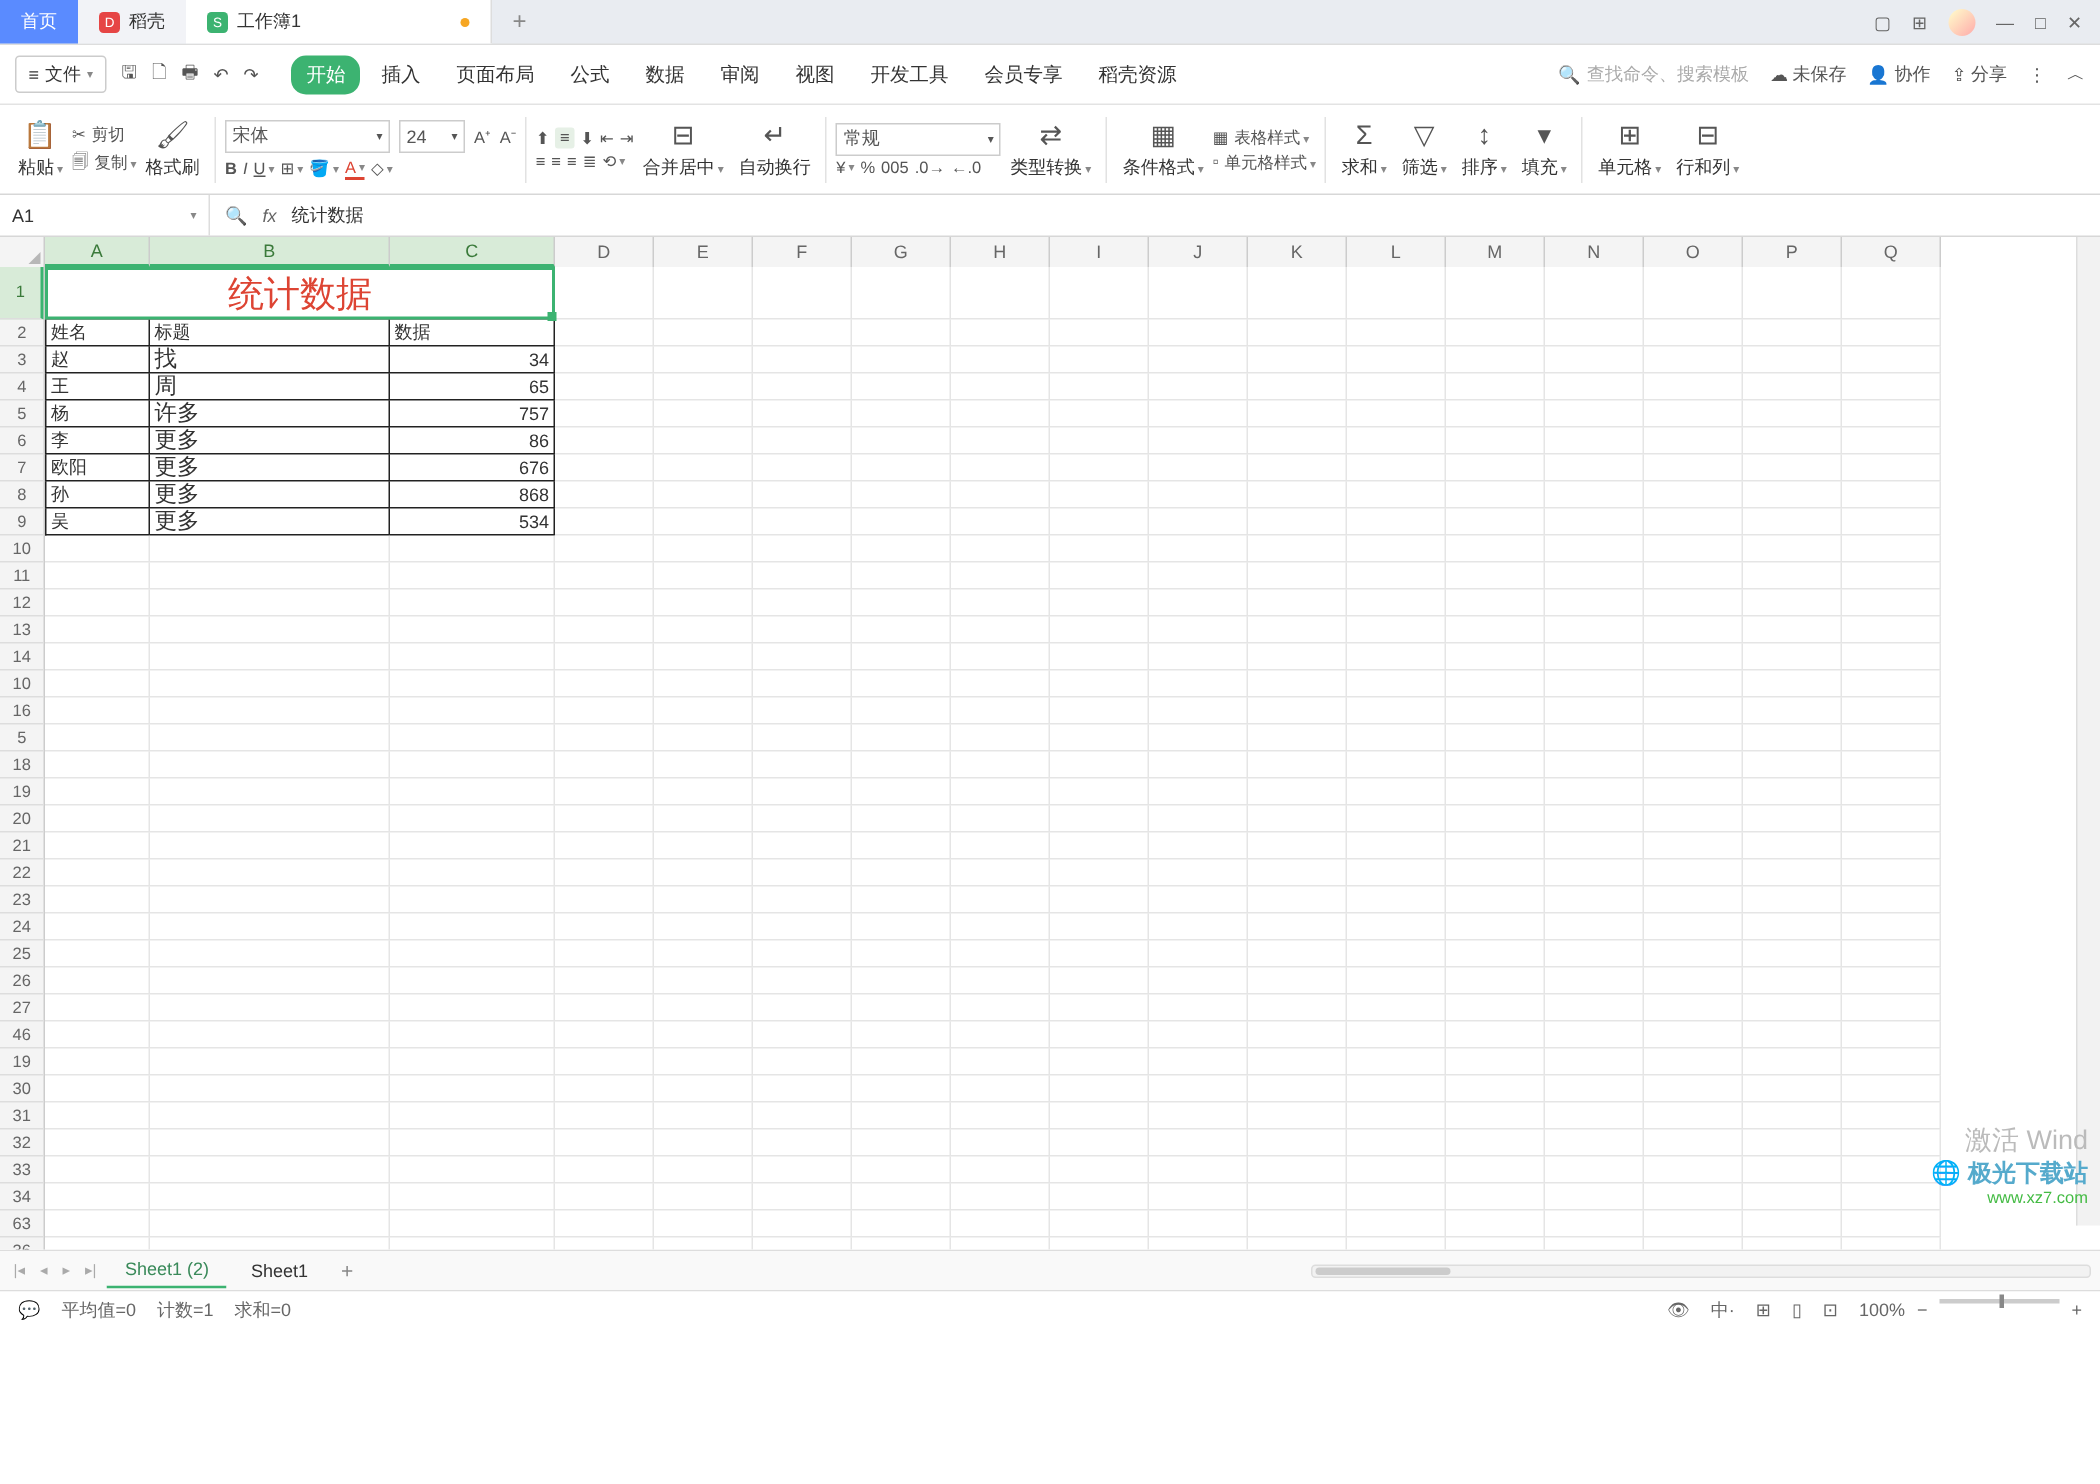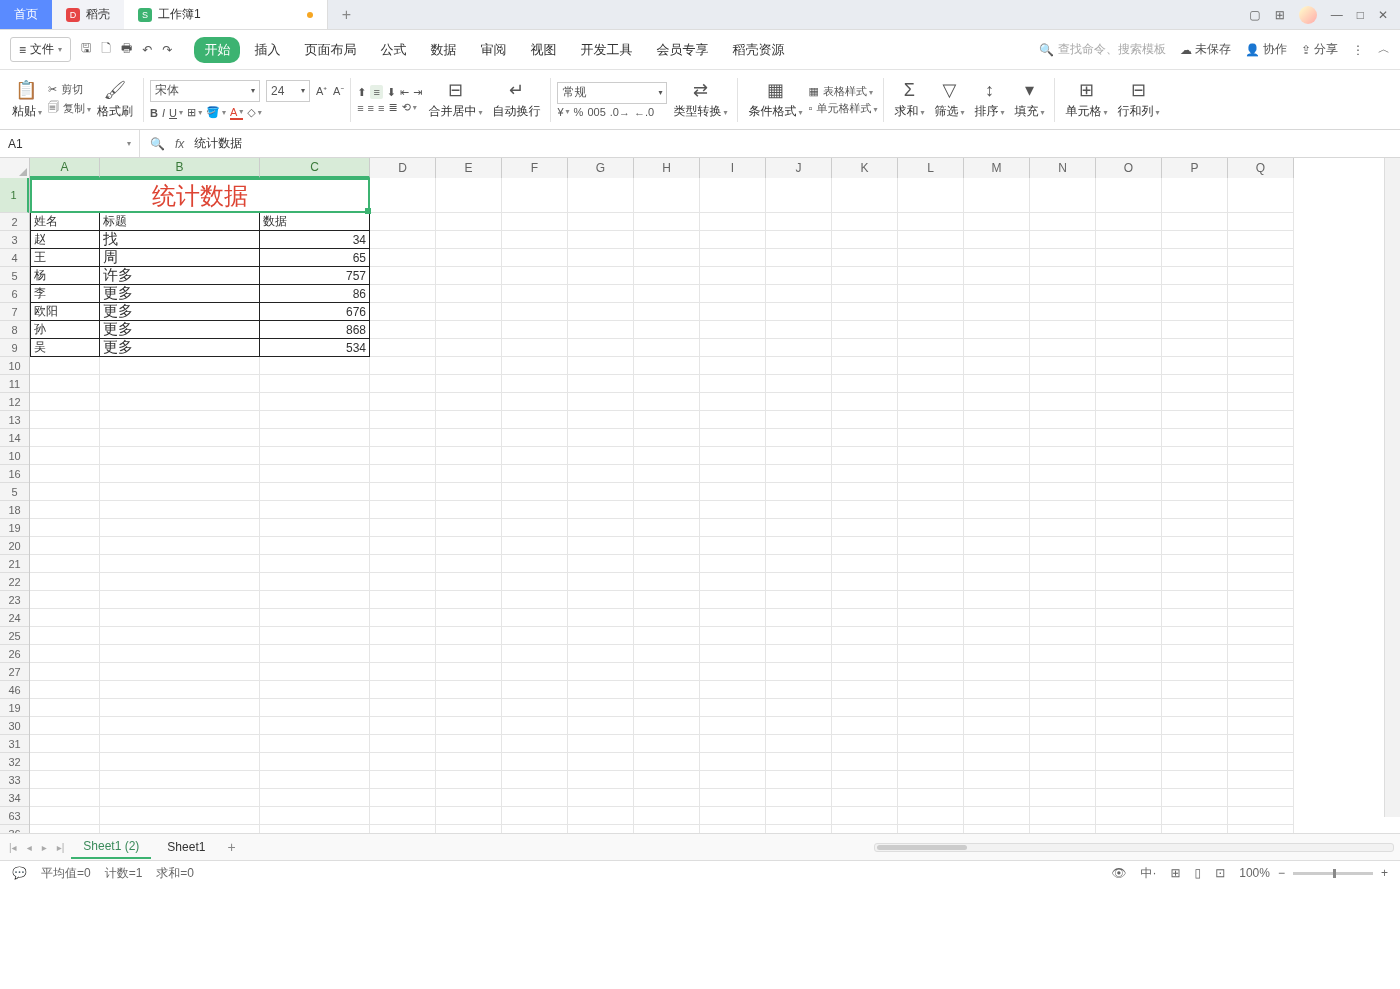--- a/index.html
+++ b/index.html
@@ -1043,6 +1043,11 @@
       <div class="handle"></div>
     </div>
   <div class="scrollbar-v"></div>
+  <div class="watermark">
+    <div class="l1">激活 Wind</div>
+    <div class="l2"><span style="color:#39c">🌐</span> <span>极光下载站</span></div>
+    <div class="l3">www.xz7.com</div>
+  </div>
 </div>
 
 <div class="tabstrip">

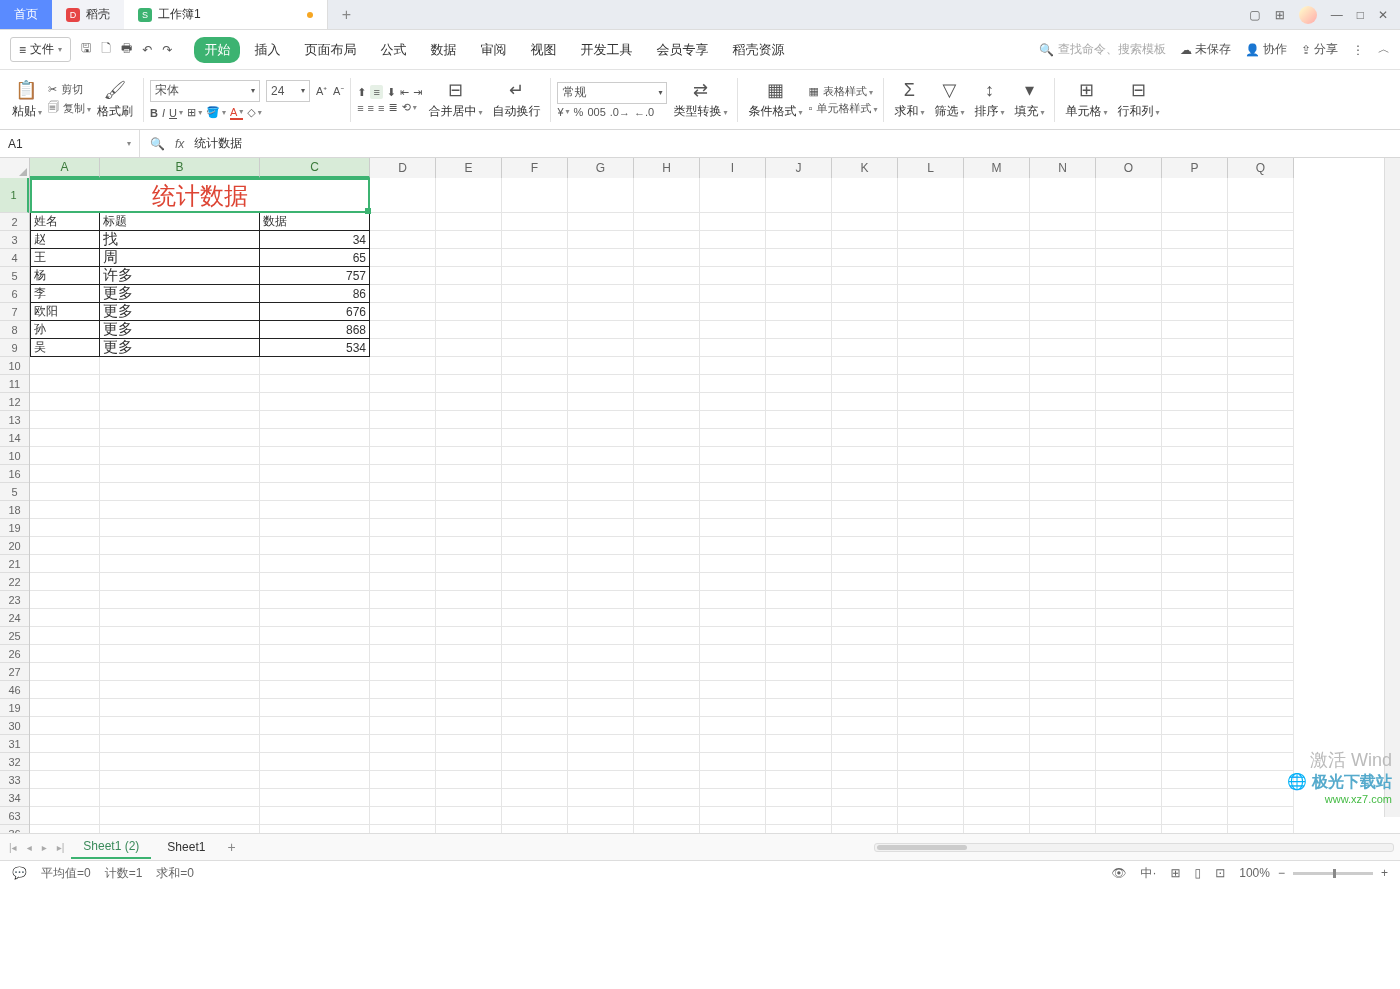--- a/index.html
+++ b/index.html
@@ -66,7 +66,7 @@
     .sheet-tab.active{color:#3a8a5a;font-weight:500;border-bottom:2px solid #3cb371;}
     .statusbar{height:24px;display:flex;align-items:center;padding:0 12px;font-size:12px;color:#666;background:#fff;gap:14px;}
     .statusbar .spacer{flex:1;}
-    .zoom{display:flex;align-items:center;gap:8px;}
+    .zoom{display:flex;align-items:flex-start;gap:8px;}
     .slider{width:80px;height:3px;background:#ccc;position:relative;}
     .slider::after{content:"";position:absolute;left:50%;top:-3px;width:3px;height:9px;background:#888;}
     .watermark{position:absolute;right:8px;bottom:28px;text-align:right;pointer-events:none;}

